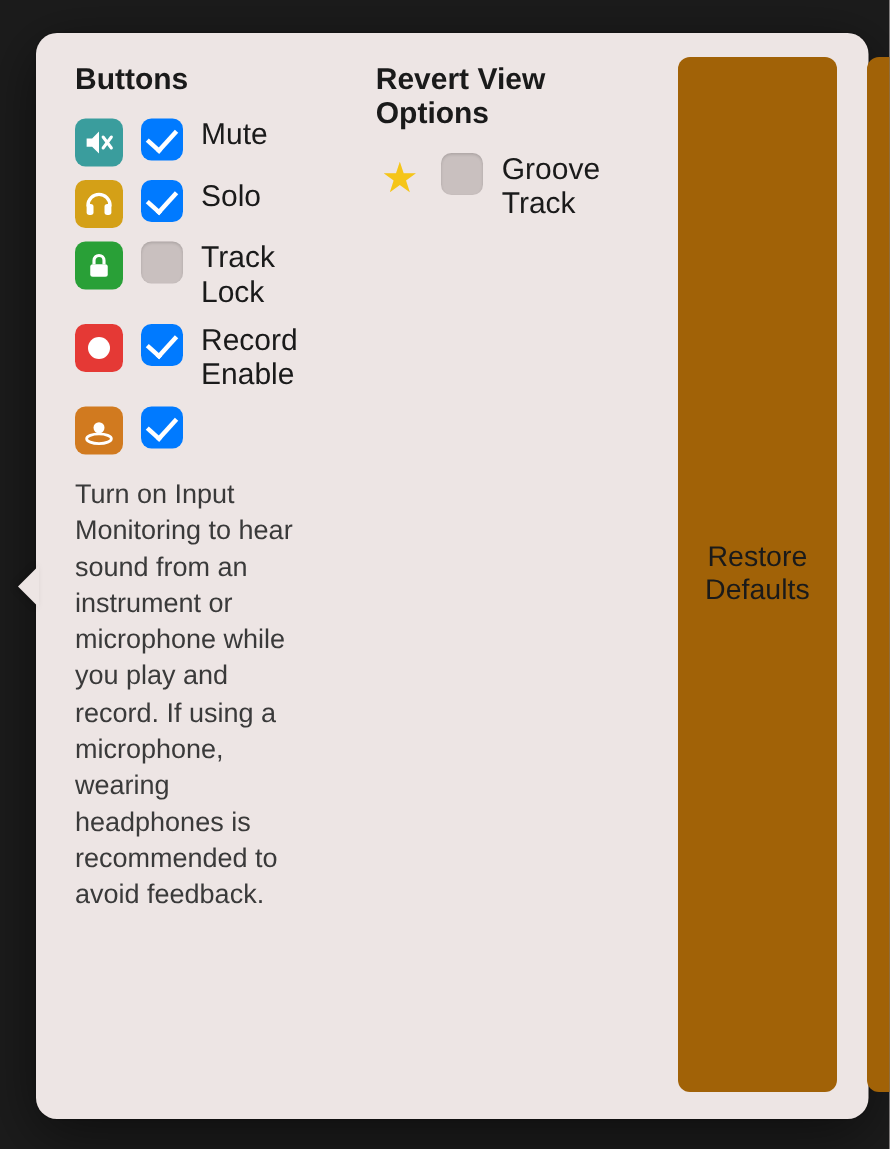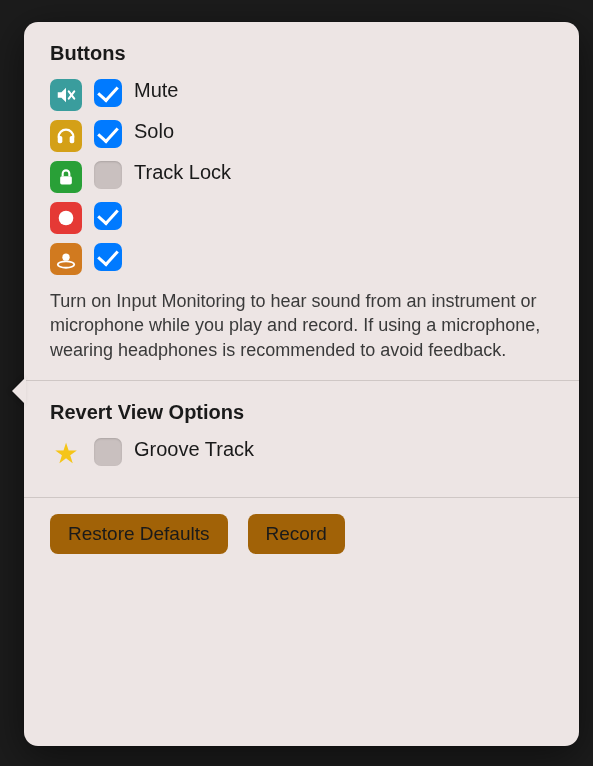--- a/index.html
+++ b/index.html
@@ -22,7 +22,7 @@
       box-shadow: 0 10px 40px rgba(0,0,0,0.5), 0 0 0 1px rgba(0,0,0,0.08);
       padding: 0;
       display: flex;
-      flex-direction: column;
+      flex-direction: row;
     }
     .popover-arrow {
       position: absolute;

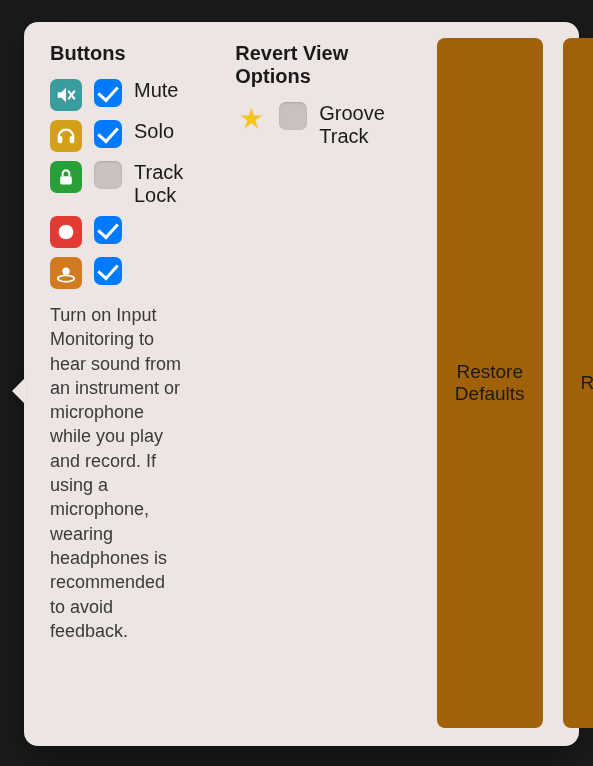--- a/index.html
+++ b/index.html
@@ -184,6 +184,7 @@
         </svg>
       </div>
       <div class="checkbox checked"></div>
+      <div class="option-label">Record Enable</div>
     </div>
 
     <div class="option-row">

